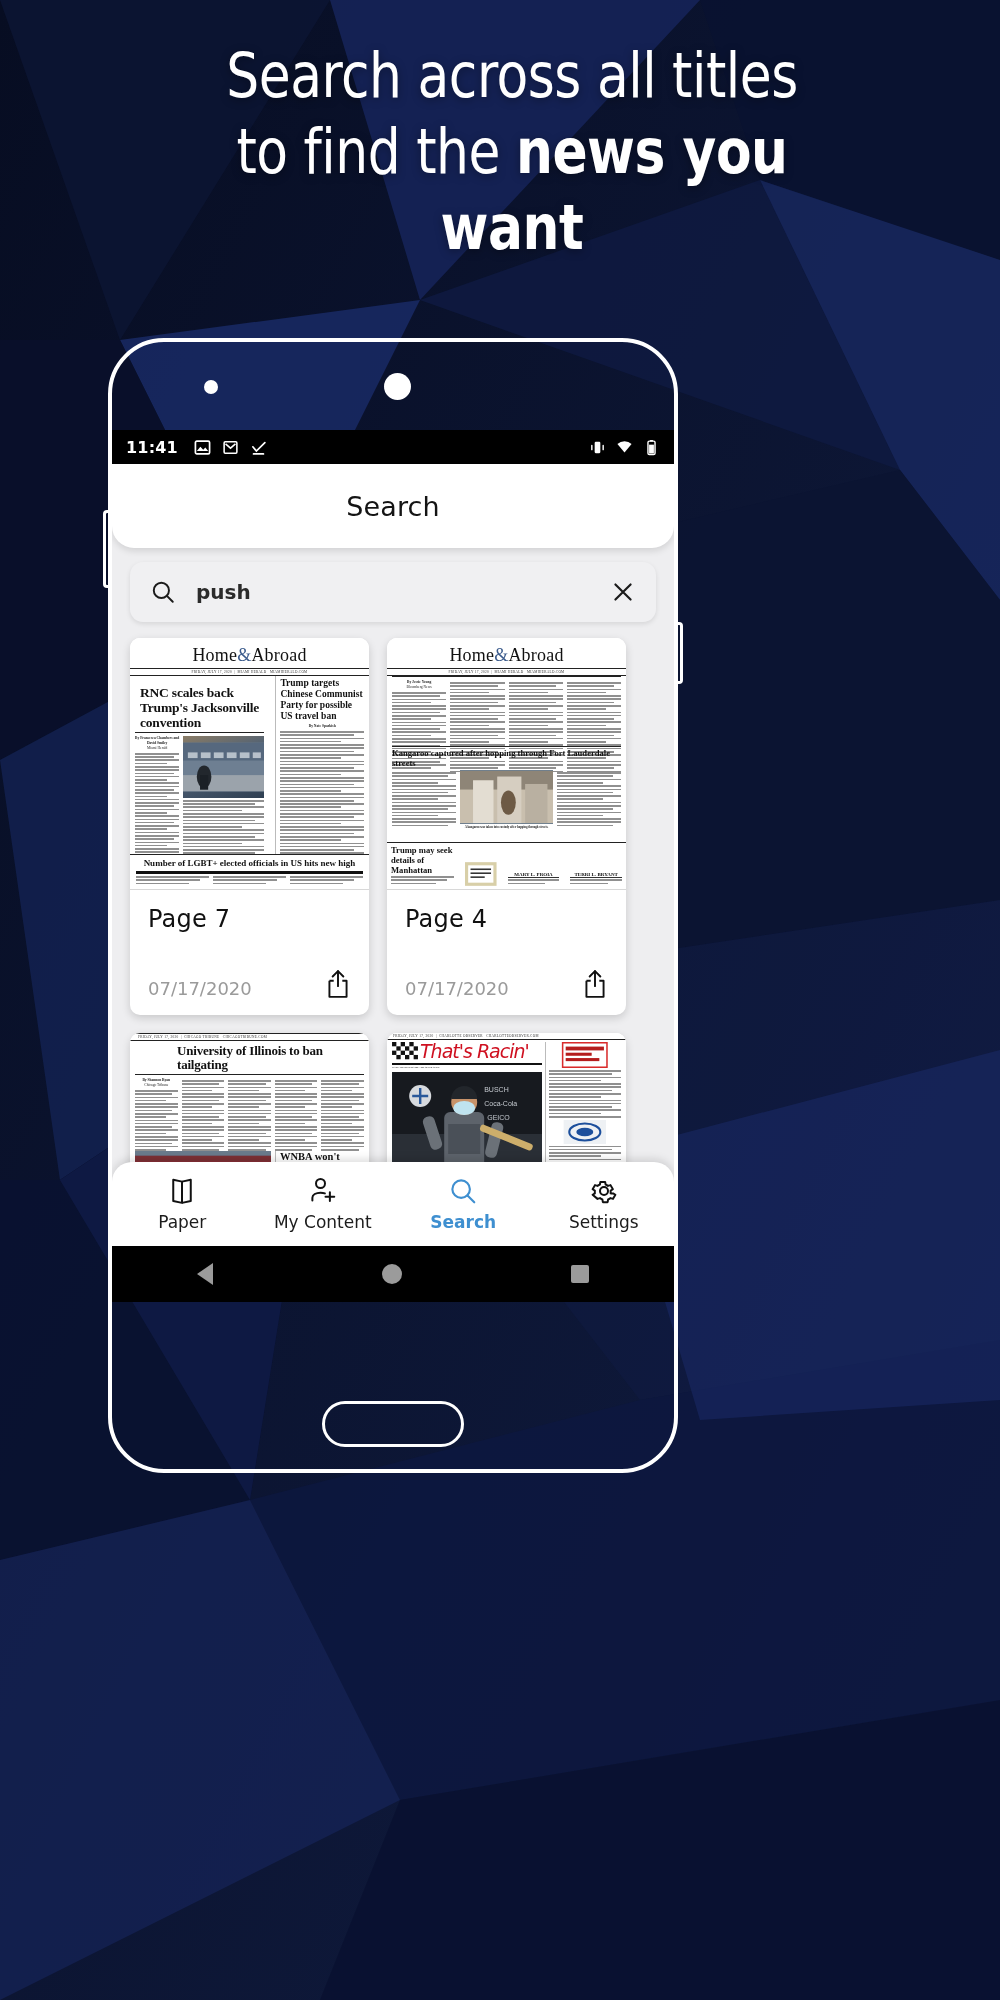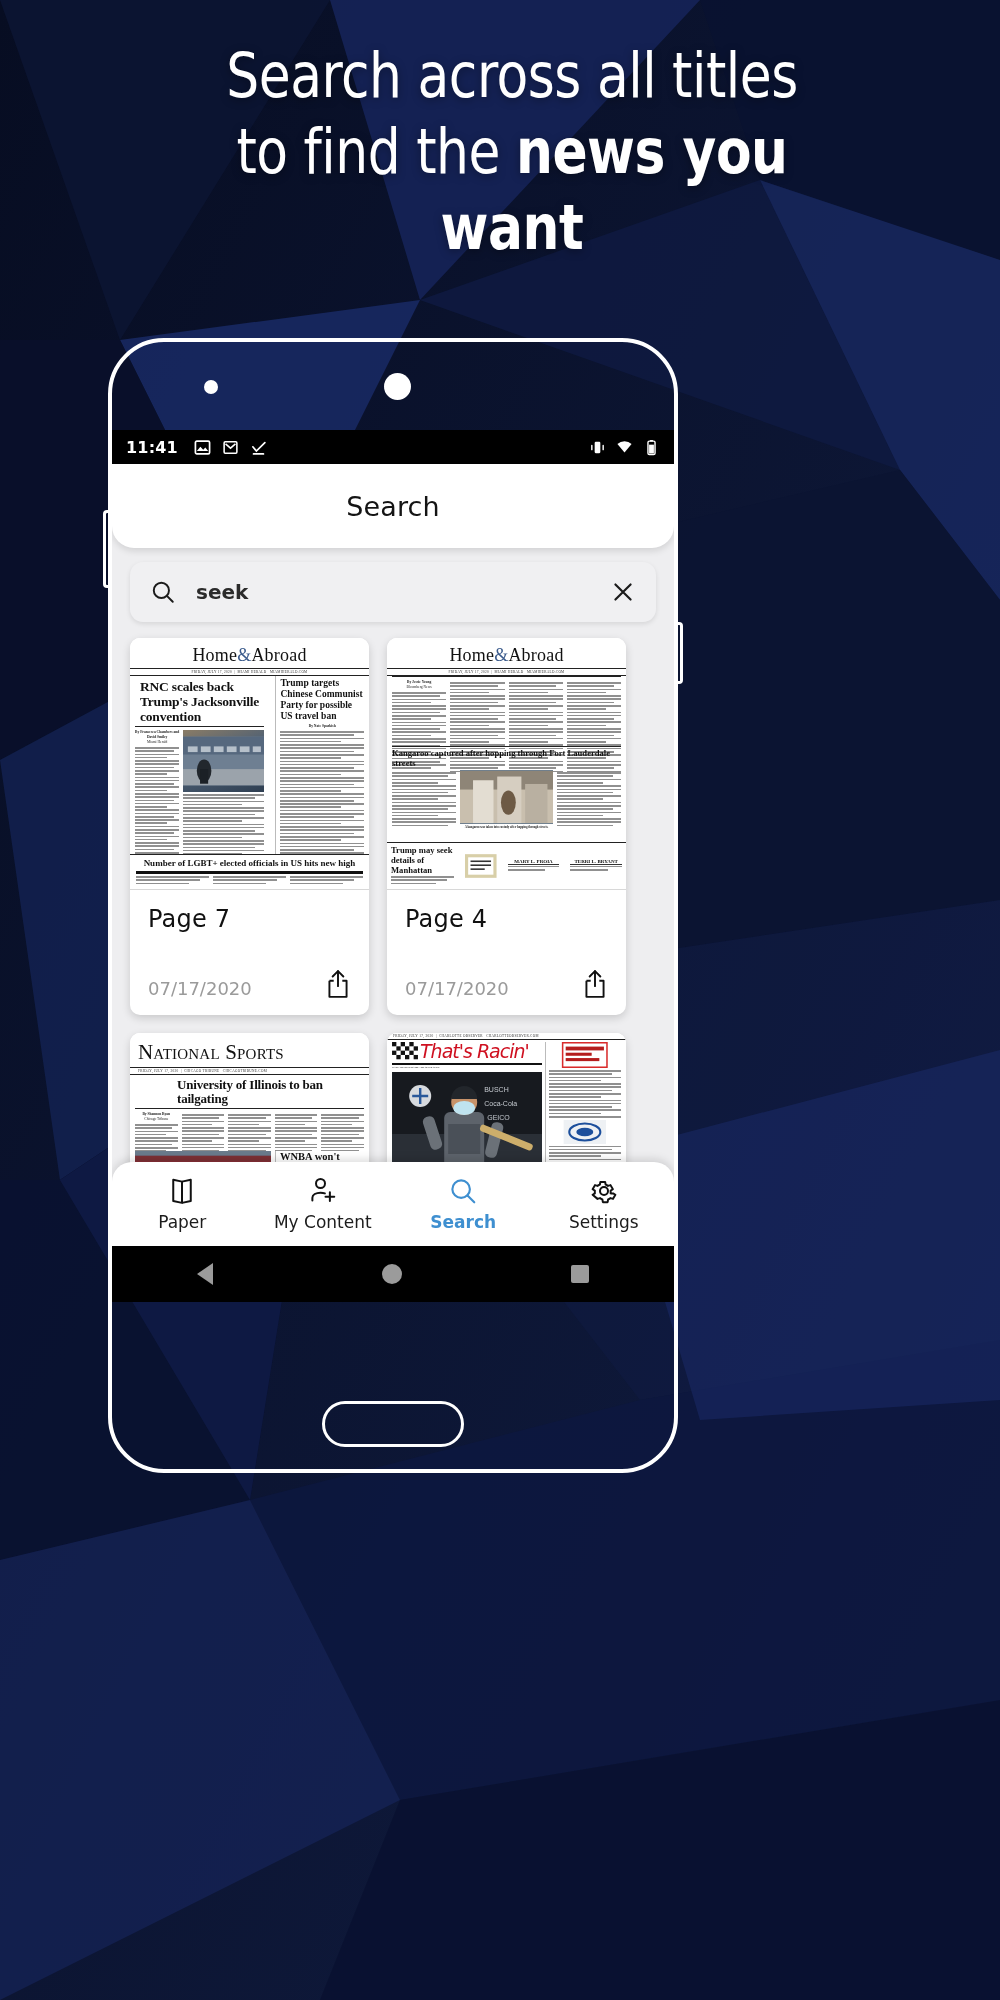--- a/index.html
+++ b/index.html
@@ -235,7 +235,7 @@
           <circle cx="10.5" cy="10.5" r="7" fill="none" stroke="#1b1b1b" stroke-width="1.8"></circle>
           <path d="M15.6 15.6L21 21" stroke="#1b1b1b" stroke-width="1.8" stroke-linecap="round"></path>
         </svg>
-        <span class="q">seek</span>
+        <span class="q">push</span>
         <svg class="mag" viewBox="0 0 24 24">
           <path d="M5 5l14 14M19 5L5 19" stroke="#1b1b1b" stroke-width="2" stroke-linecap="round"></path>
         </svg>

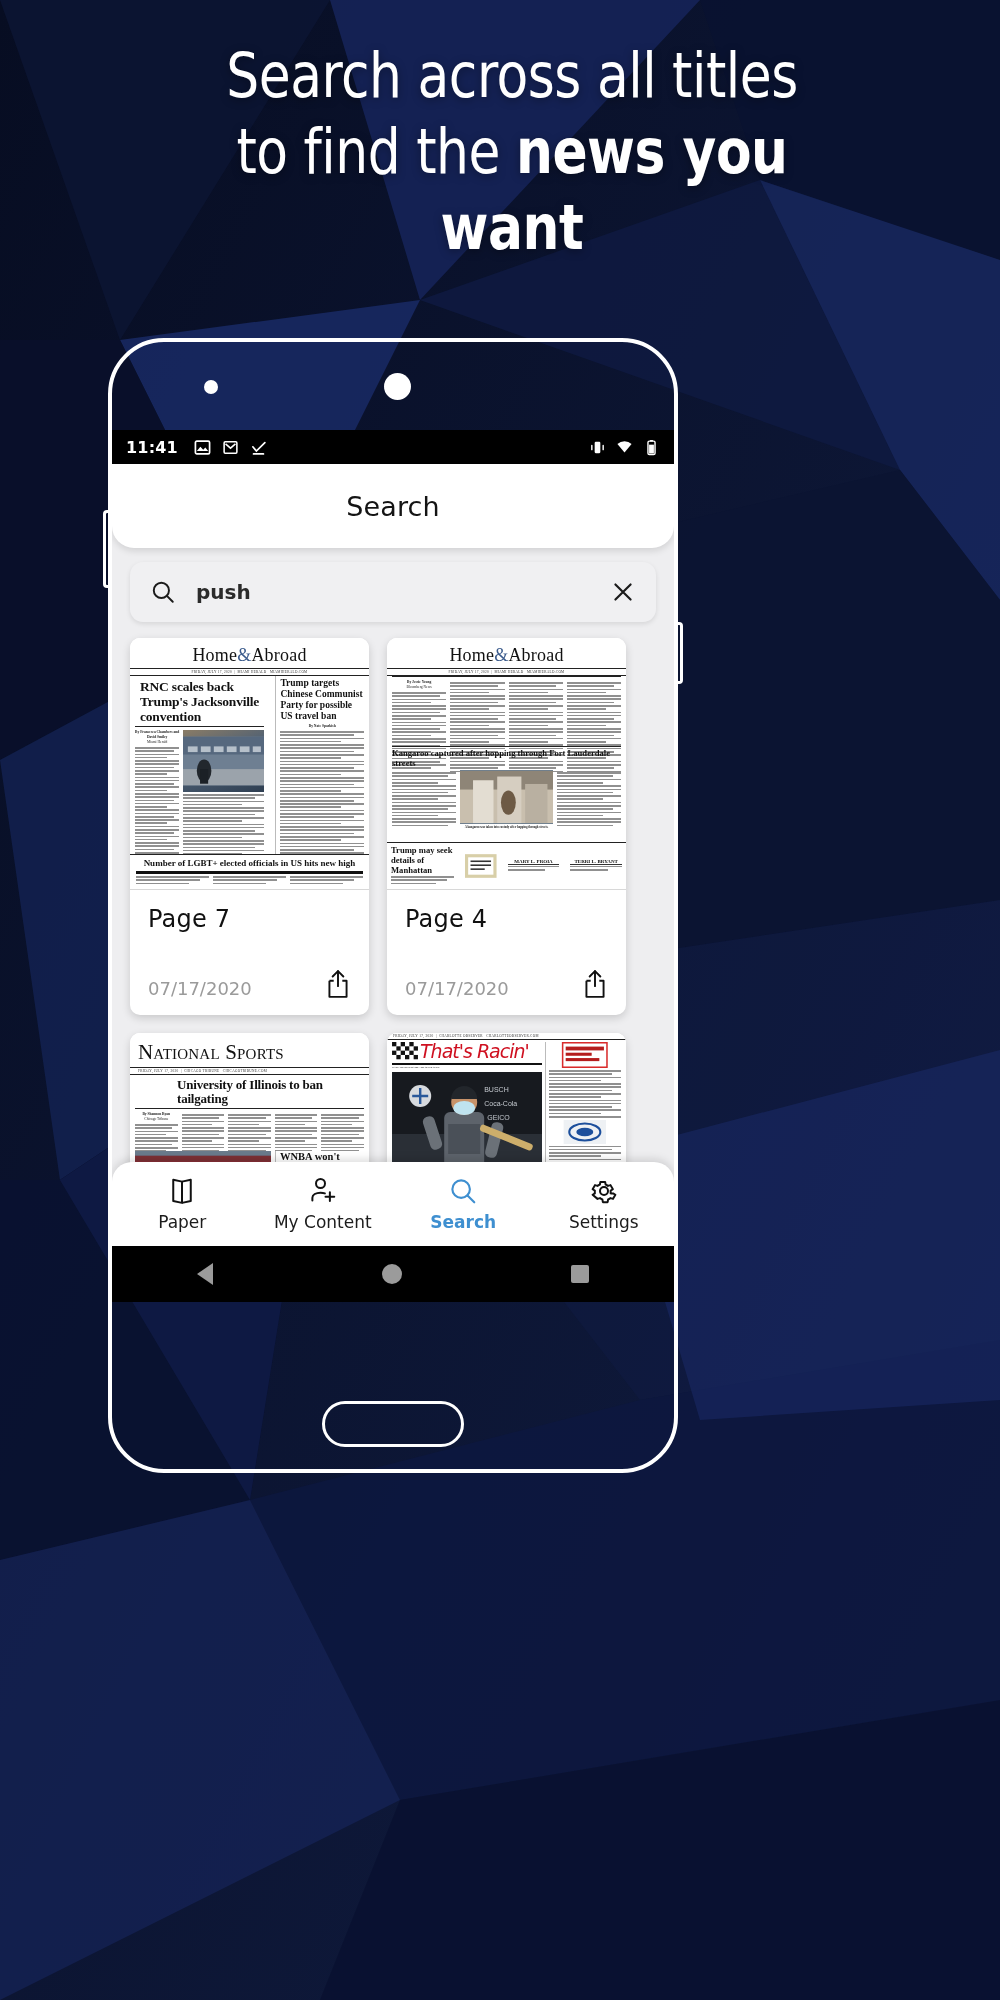--- a/index.html
+++ b/index.html
@@ -248,7 +248,7 @@
             <div class="np">
               <div class="masthead">Home<span class="amp">&amp;</span>Abroad</div>
               <div class="dateline">FRIDAY, JULY 17, 2020&nbsp;&nbsp;|&nbsp;&nbsp;MIAMI HERALD &nbsp; MIAMIHERALD.COM</div>
-              <div class="cols" style="gap:11px;">
+              <div class="cols" style="gap:11px;align-items:flex-end;">
                 <div class="col" style="flex:1.55;">
                   <h1>RNC scales back Trump's Jacksonville convention</h1>
                   <div class="divline"></div>

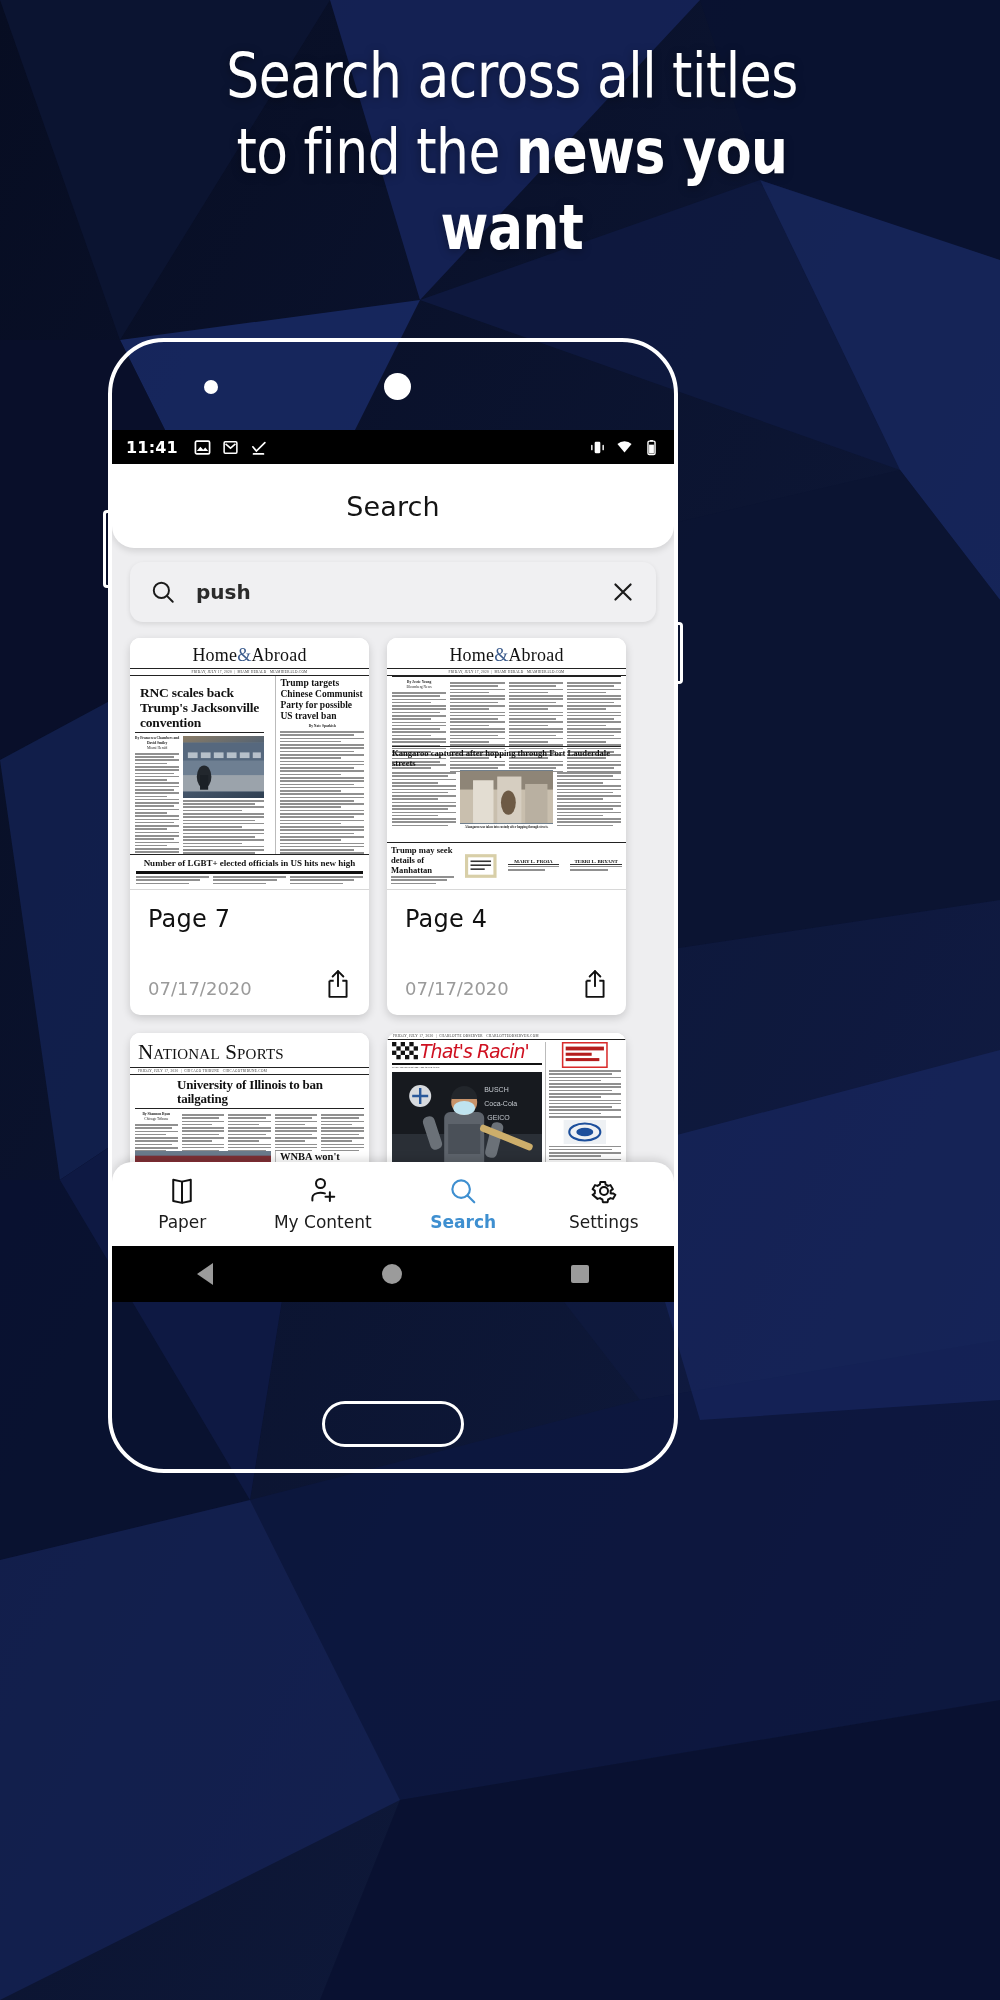--- a/index.html
+++ b/index.html
@@ -625,7 +625,7 @@
               </div>
               <div class="bottomstrip">
                 <div class="divline"></div>
-                <div style="display:flex; gap:11px; padding:2px 4px 3px 4px; align-items:center;">
+                <div style="display:flex; gap:11px; padding:2px 4px 3px 4px; align-items:flex-end;">
                   <div style="flex:1.1">
                     <div class="bh" style="text-align:left; padding:0; font-size:8.6px;">Trump may seek details of Manhattan</div>
                     <div class="lines" style="margin-top:1px">

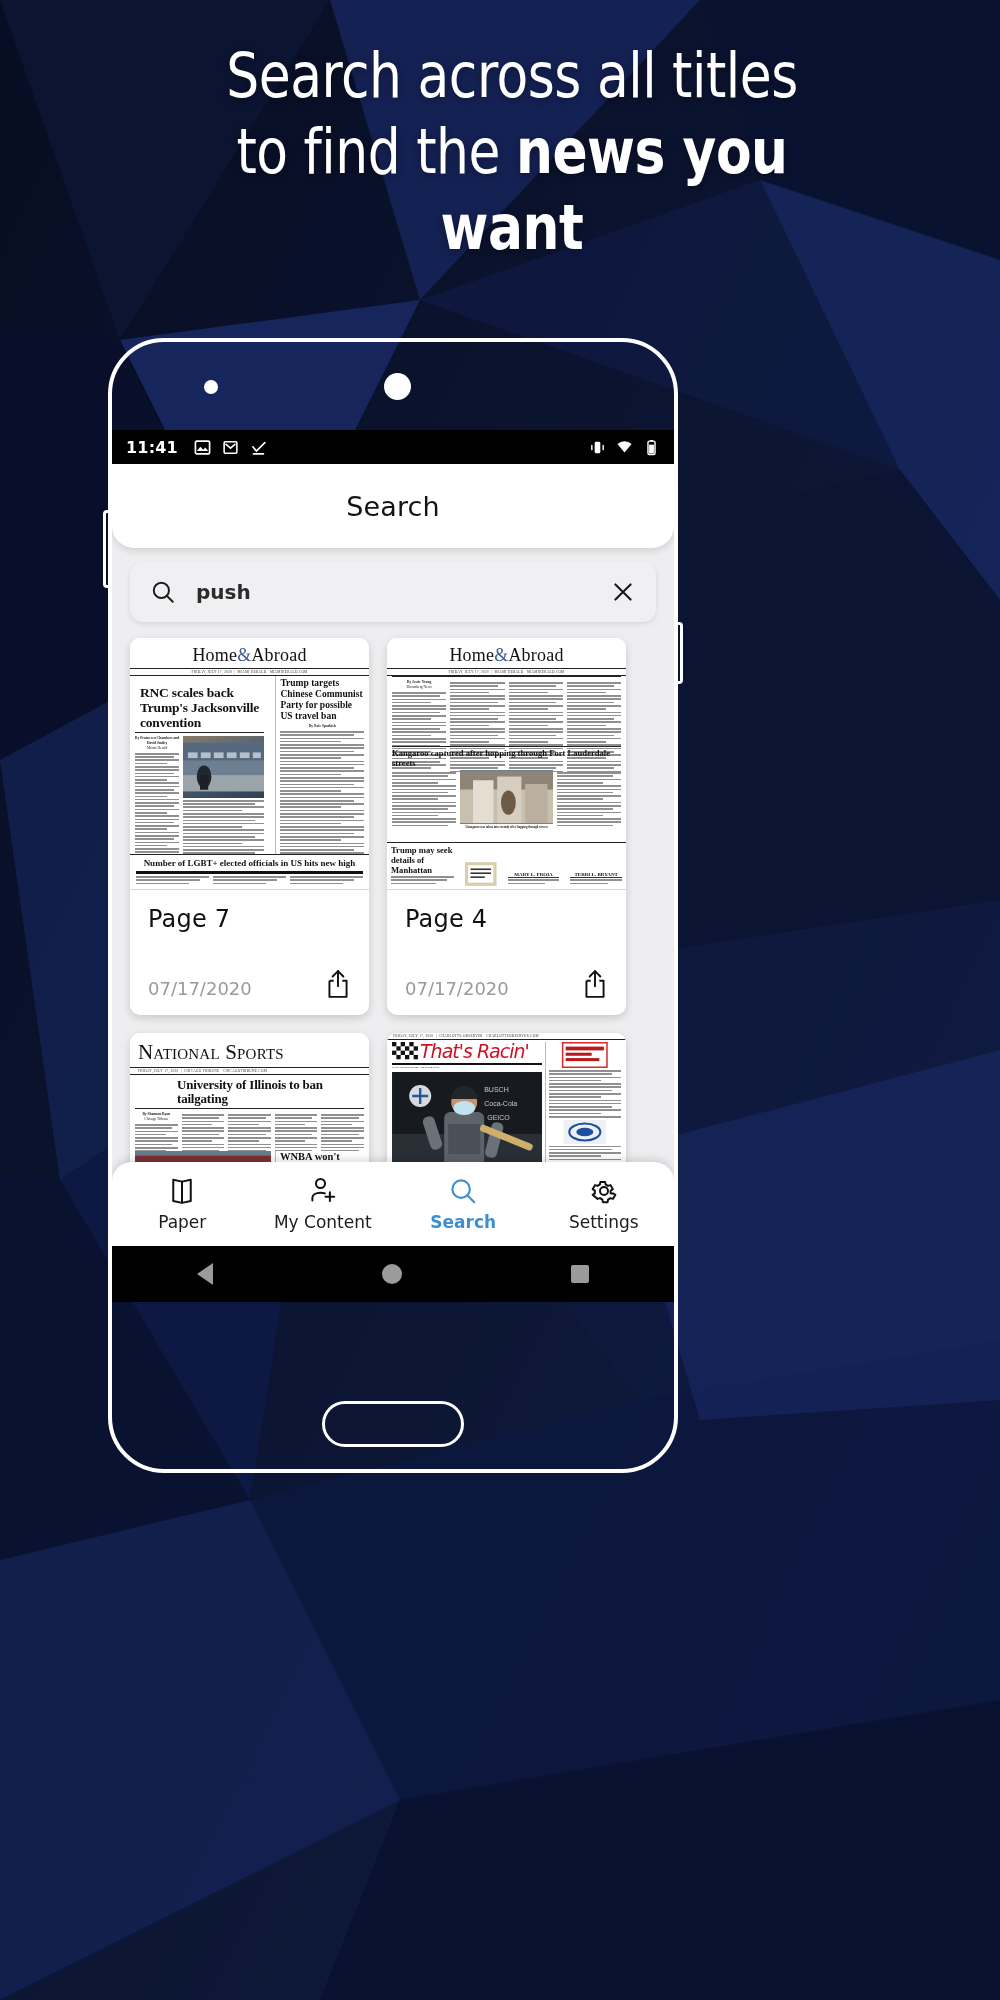--- a/index.html
+++ b/index.html
@@ -679,7 +679,6 @@
         <div class="card tall">
           <div class="thumb">
             <div class="np">
-              <div class="masthead smallcaps" style="text-align:left; padding-left:8px;">National Sports</div>
               <div class="dateline" style="text-align:left; padding-left:8px;">FRIDAY, JULY 17, 2020&nbsp;&nbsp;|&nbsp;&nbsp;CHICAGO TRIBUNE &nbsp; CHICAGOTRIBUNE.COM</div>
               <h1 style="font-size:13px;line-height:14px;margin-left:42px;">University of Illinois to ban tailgating</h1>
               <div class="divline" style="margin:0 5px;"></div>

